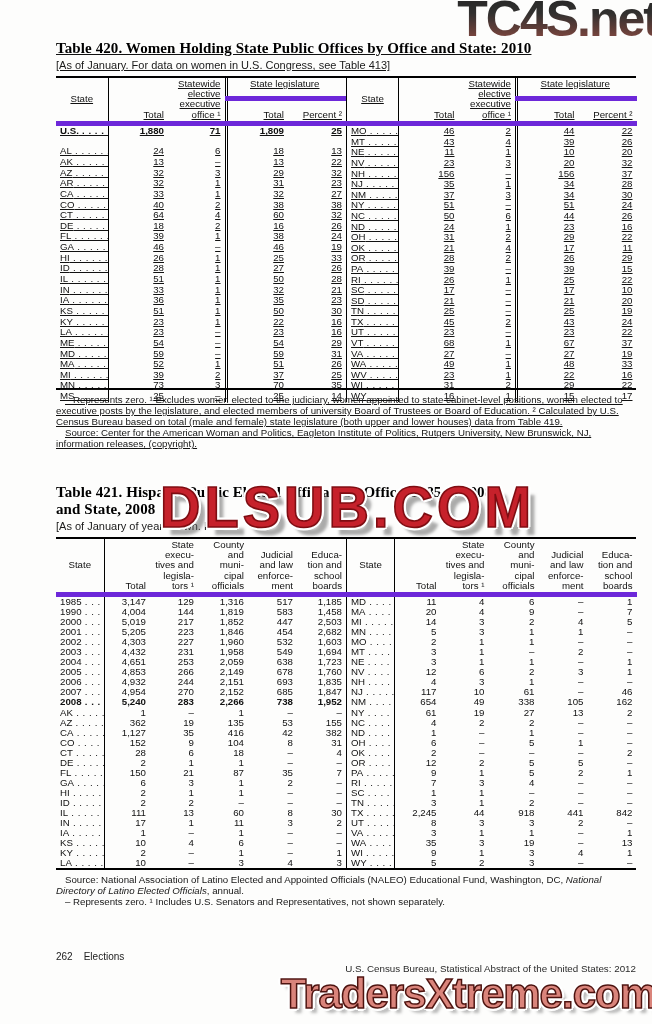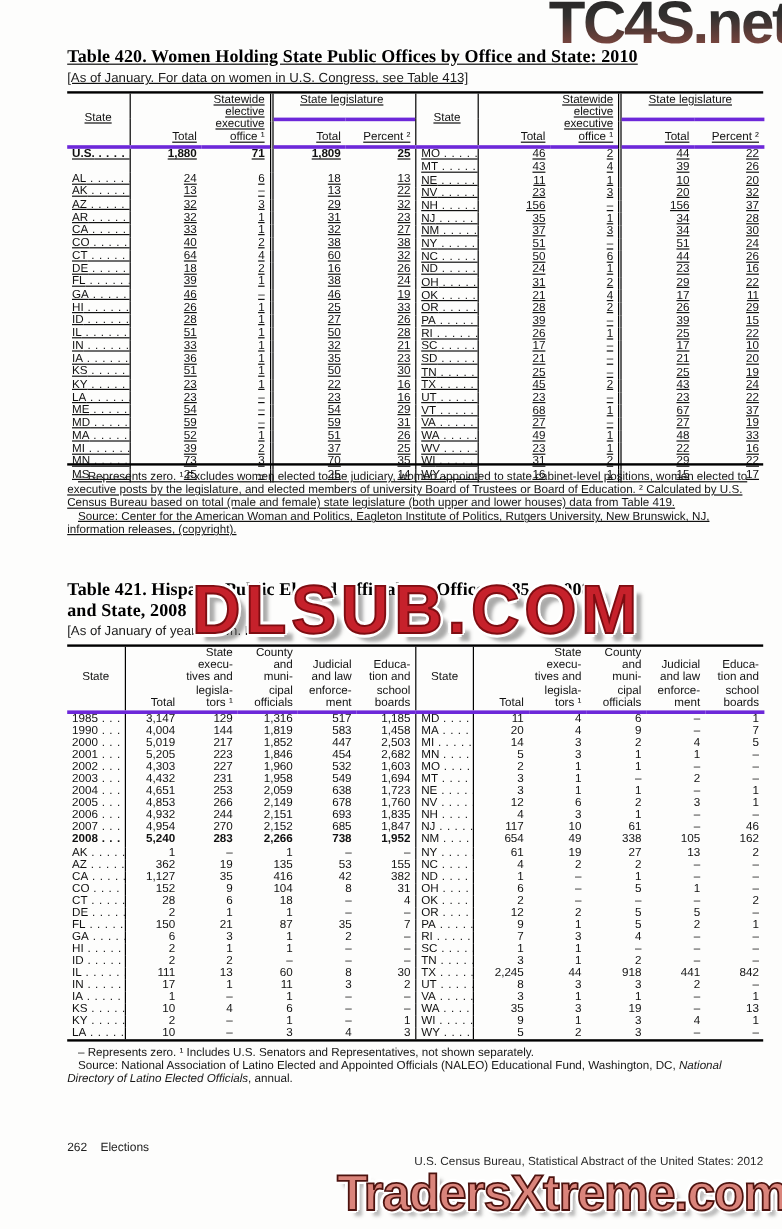--- a/index.html
+++ b/index.html
@@ -33,7 +33,7 @@
   table.right{border-left:1px solid #000;}
   th,td{padding:0;}
   thead th{
-    font-weight:normal;border-bottom:3px solid #6d28d9;
+    font-weight:normal;border-bottom:5px solid #6d28d9;
     line-height:10.2px;padding:1px 4px 1px 0;
   }
   th.lbl-h{text-align:center;vertical-align:middle;border-right:1px solid #000;padding:0;}

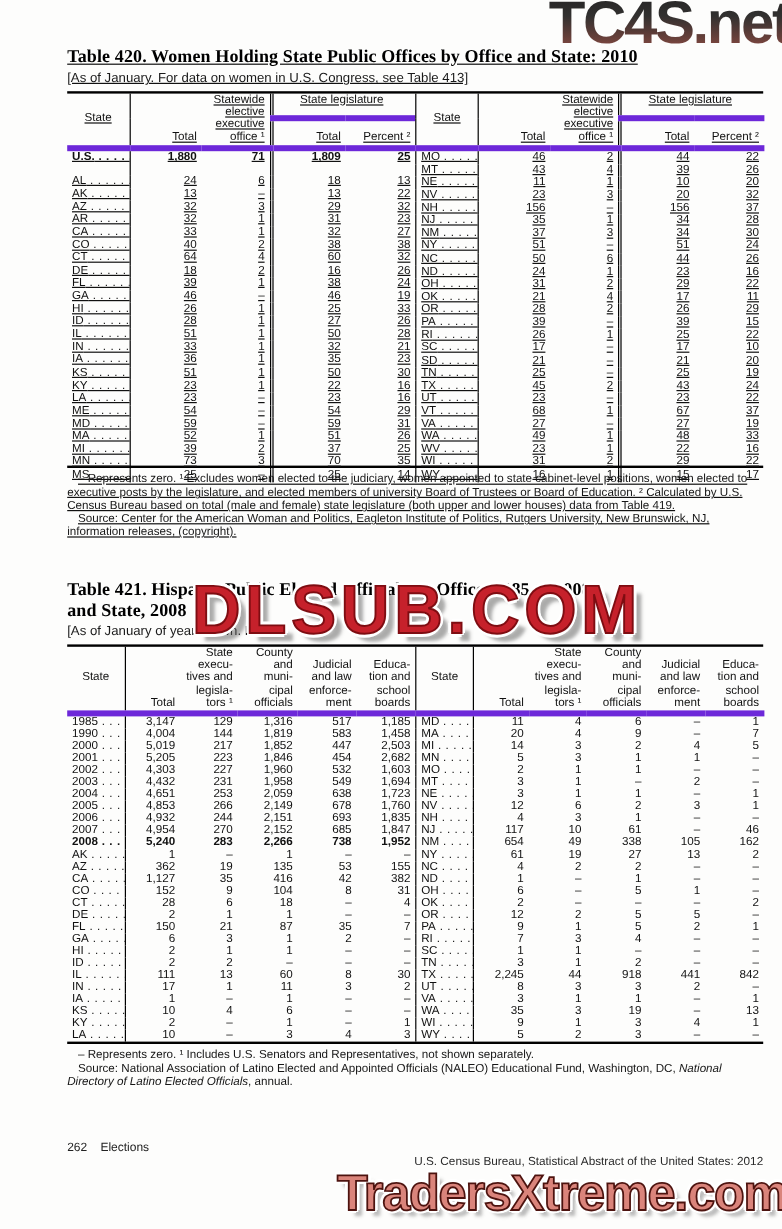--- a/index.html
+++ b/index.html
@@ -1036,8 +1036,8 @@
     </div>
 
     <div class="fn">
+      <p><span>Source: National Association of Latino Elected and Appointed Officials (NALEO) Educational Fund, Washington, DC, </span><i>National Directory of Latino Elected Officials</i><span>, annual.</span></p>
       <p>– Represents zero. ¹ Includes U.S. Senators and Representatives, not shown separately.</p>
-      <p><span>Source: National Association of Latino Elected and Appointed Officials (NALEO) Educational Fund, Washington, DC, </span><i>National Directory of Latino Elected Officials</i><span>, annual.</span></p>
     </div>
   </div>
 

